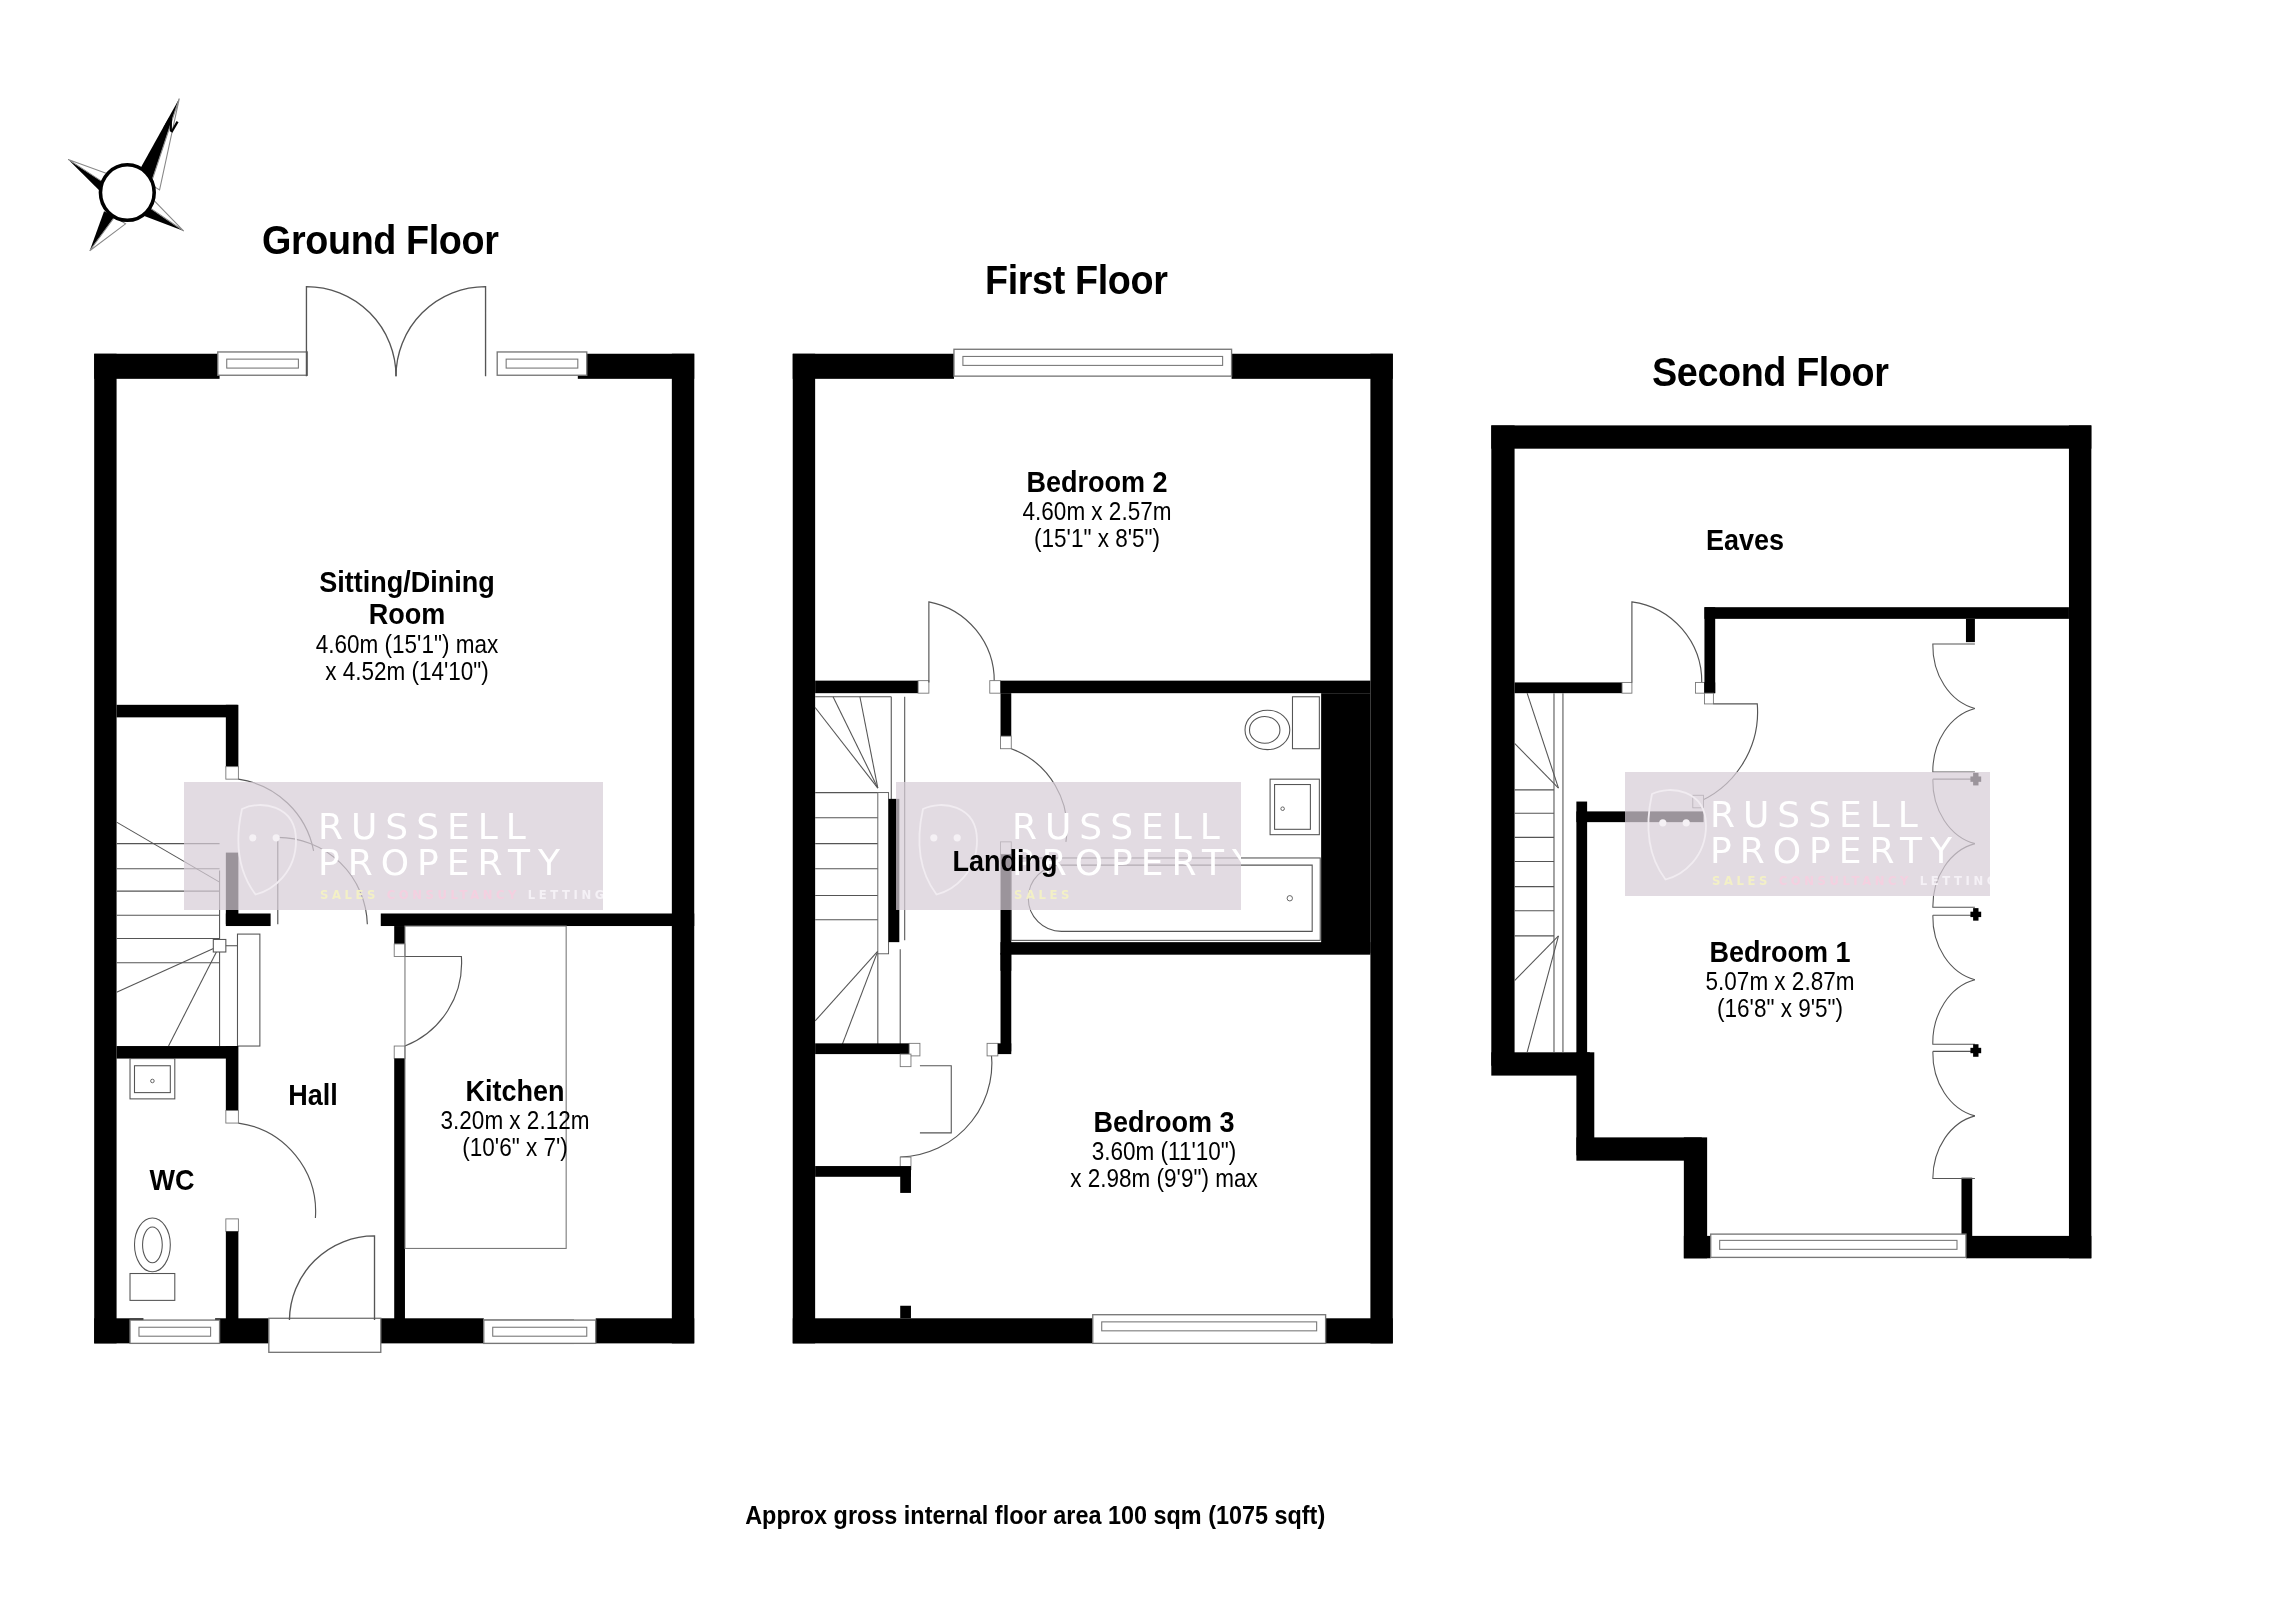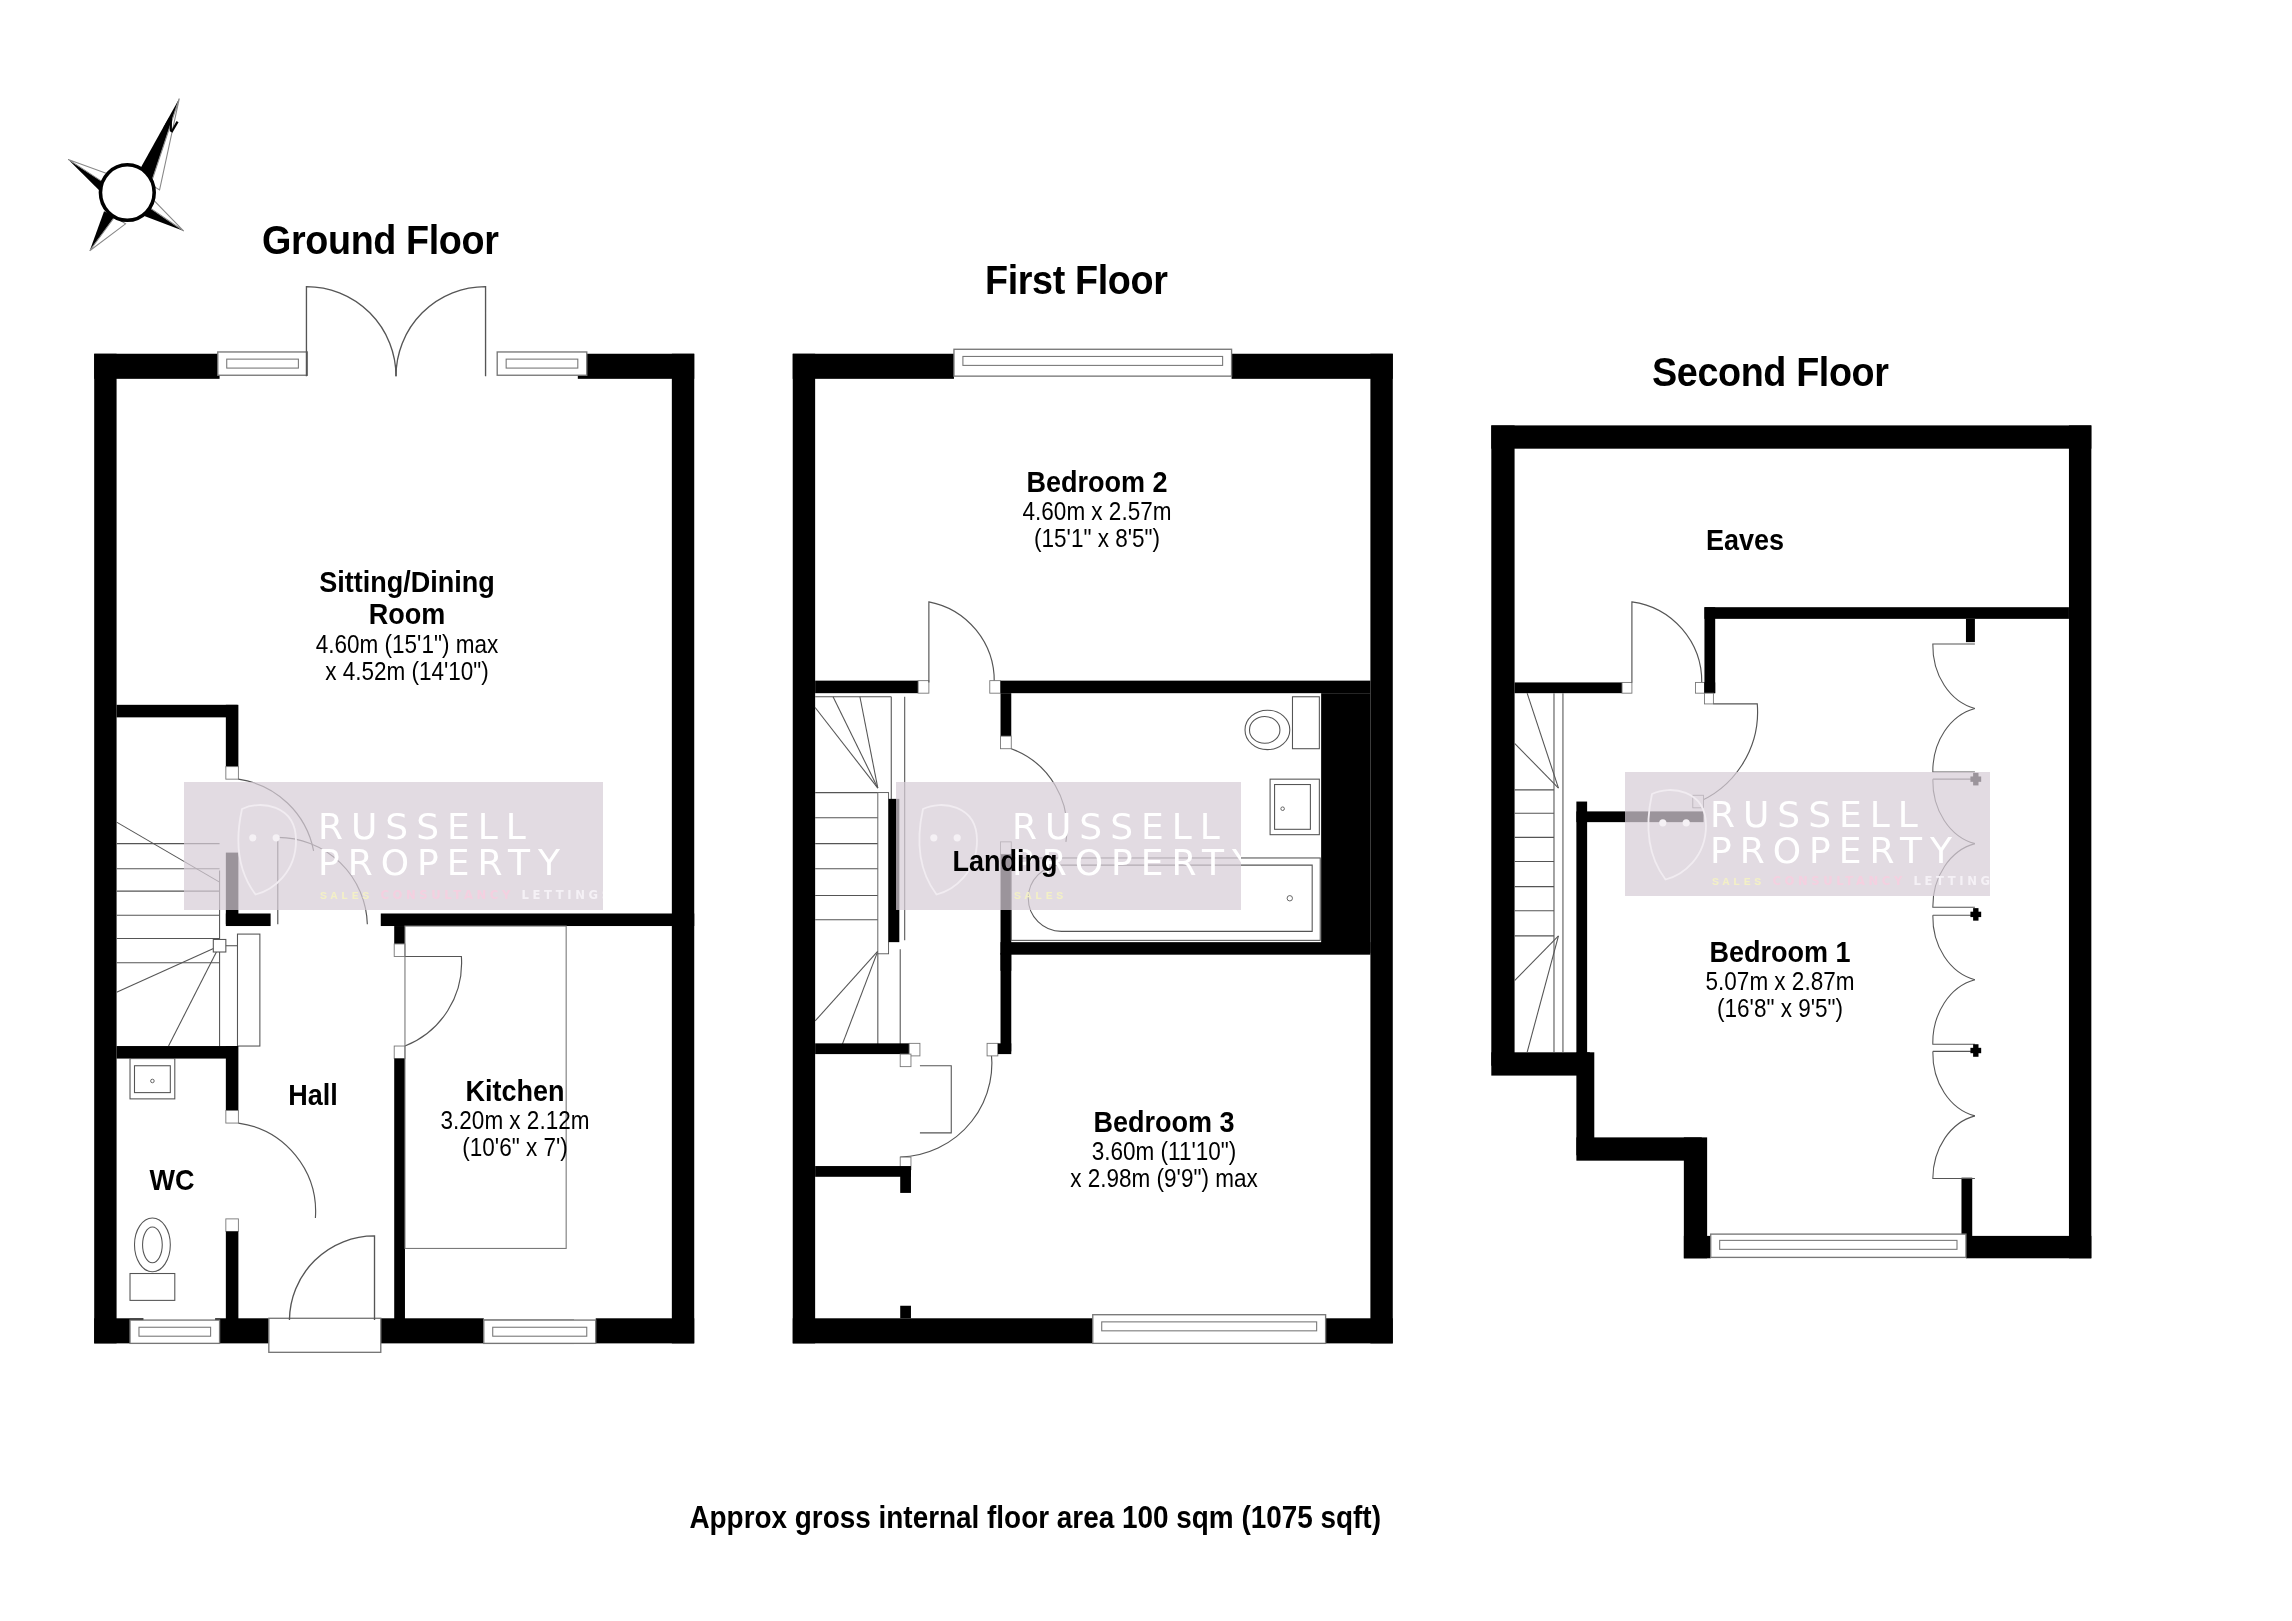--- a/index.html
+++ b/index.html
@@ -13,7 +13,7 @@
   .wm-owl { position: absolute; }
   .wm-text { position: absolute; color: #ffffff; font-family: "DejaVu Sans", sans-serif; font-weight: normal; letter-spacing: 8px; line-height: 1; white-space: nowrap; }
   .wm-sub { position: absolute; font-family: "DejaVu Sans", sans-serif; font-weight: bold; letter-spacing: 3.6px; white-space: nowrap; font-size: 11.6px; }
-  .wm-sub .s1 { color: #f3f0c6; font-family: Liberation Mono, monospace; }
+  .wm-sub .s1 { color: #f3f0c6; }
   .wm-sub .s2 { color: #f4d0e0; }
   .wm-sub .s3 { color: #f5f1f6; }
   .footer { position: absolute; left: 0; width: 2070px; text-align: center; font-family: "Liberation Sans", sans-serif; font-weight: bold; font-size: 31px; white-space: nowrap; }

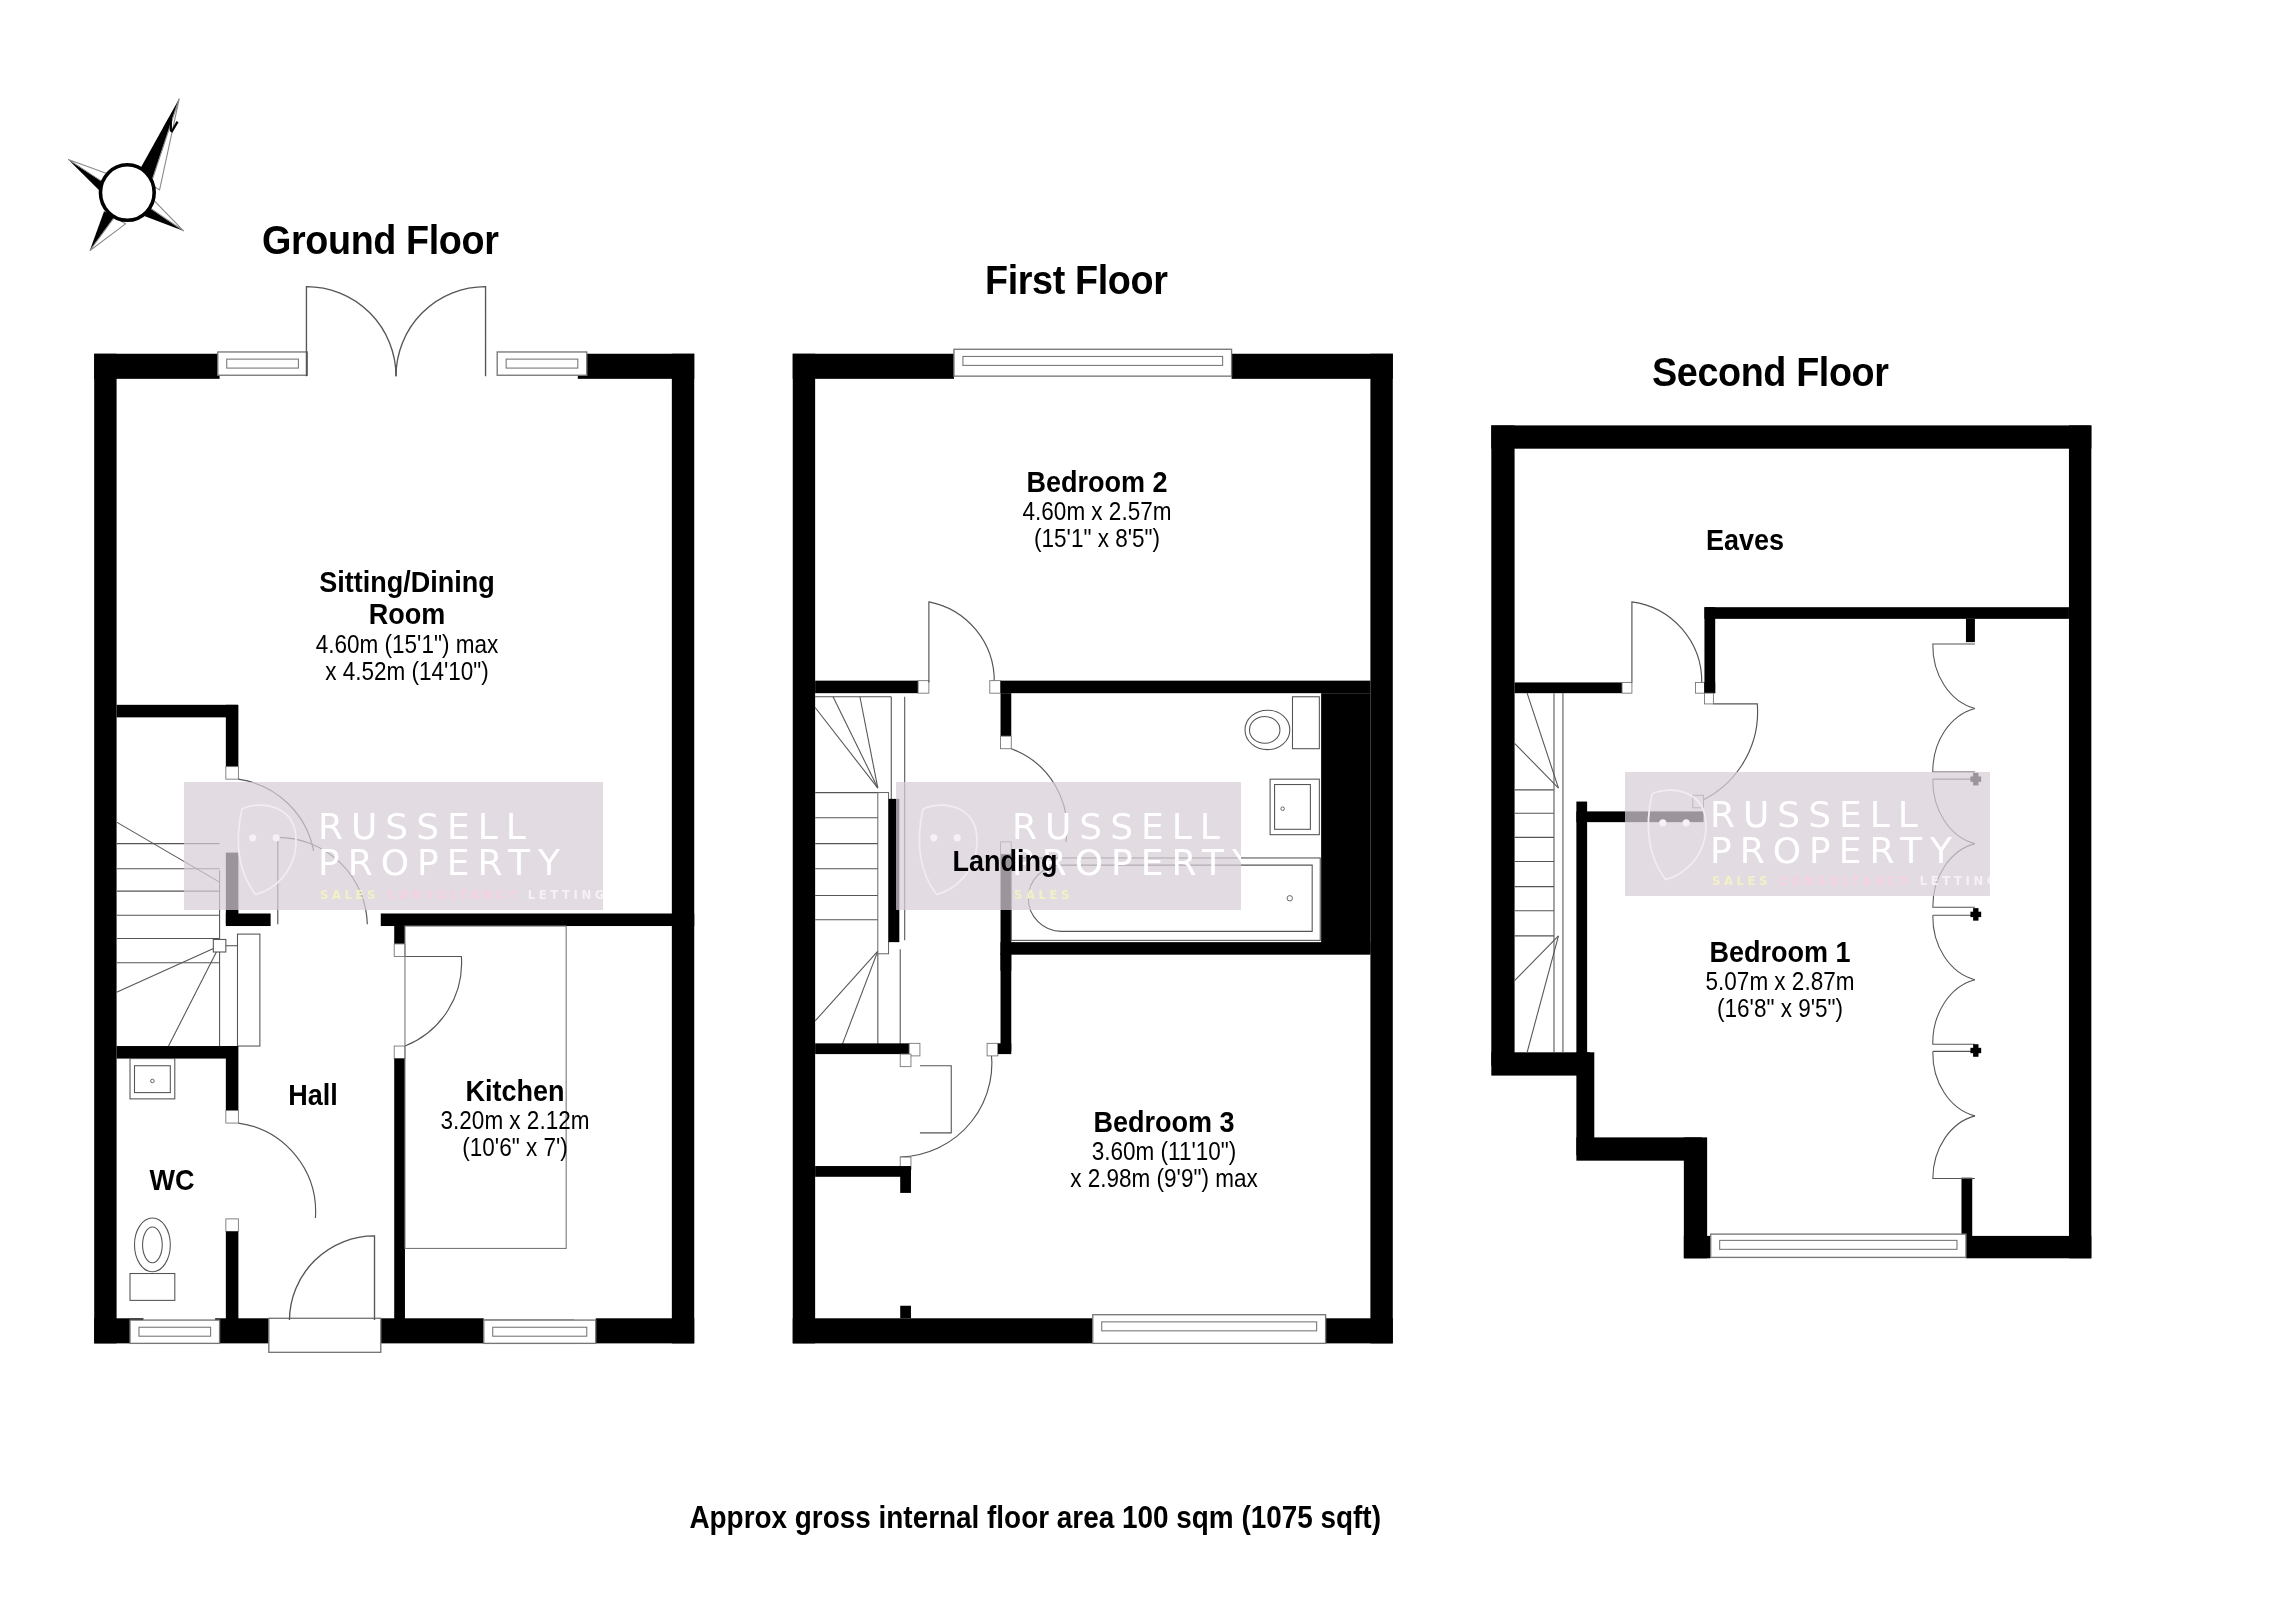--- a/index.html
+++ b/index.html
@@ -16,7 +16,7 @@
   .wm-sub .s1 { color: #f3f0c6; }
   .wm-sub .s2 { color: #f4d0e0; }
   .wm-sub .s3 { color: #f5f1f6; }
-  .footer { position: absolute; left: 0; width: 2070px; text-align: center; font-family: "Liberation Sans", sans-serif; font-weight: bold; font-size: 31px; white-space: nowrap; }
+  .footer { position: absolute; left: 0; width: 2070px; text-align: center; font-family: "Liberation Sans", sans-serif; font-weight: bold; font-size: 26px; white-space: nowrap; }
   .footer span { display: inline-block; transform: scaleX(0.9); }
 </style>
 </head>

